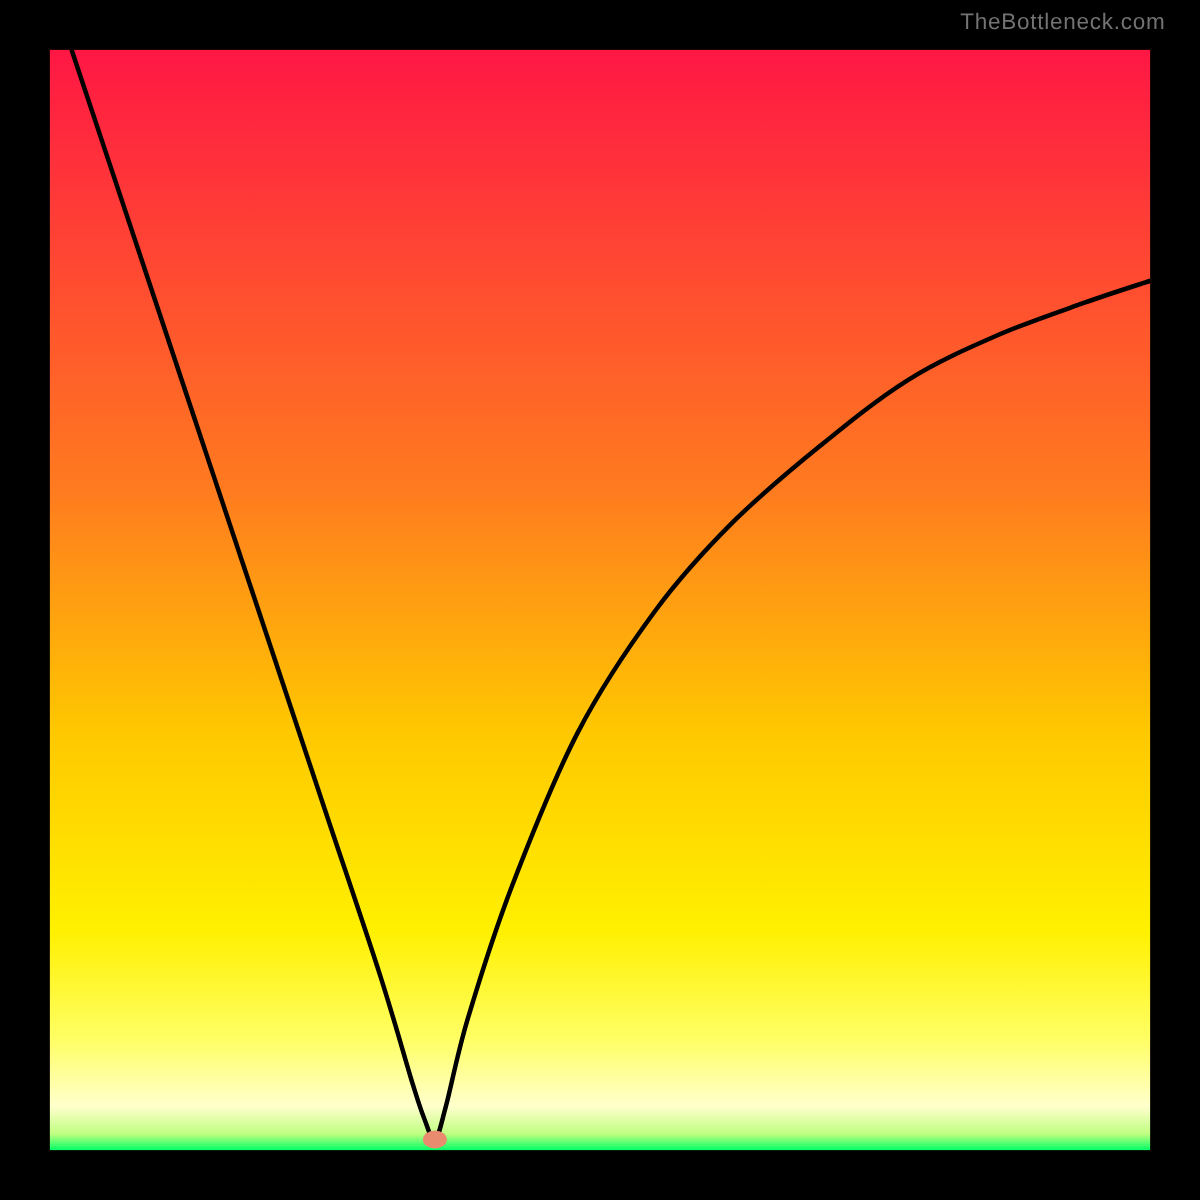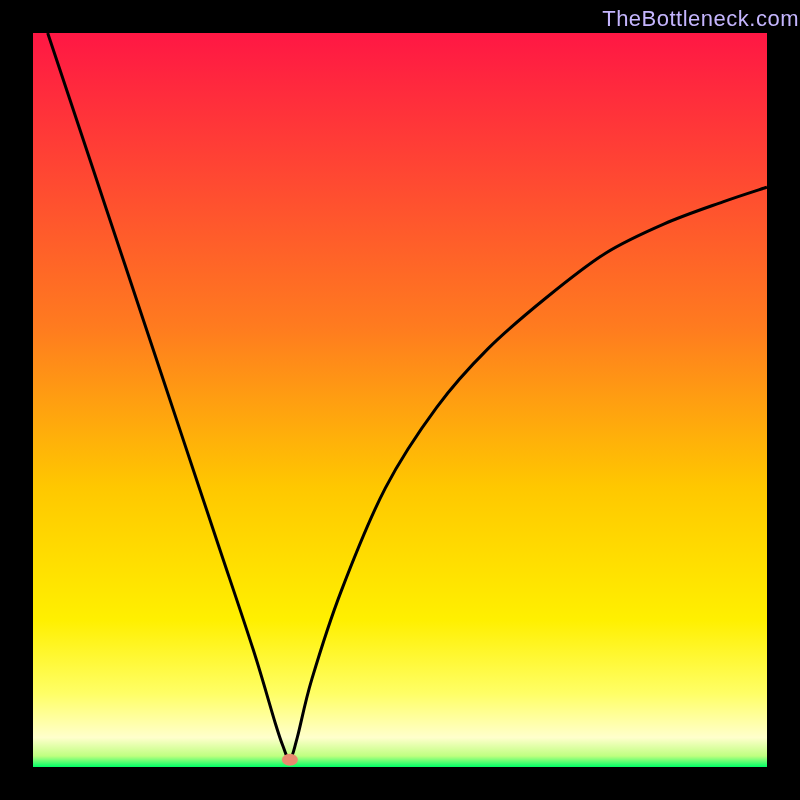--- a/index.html
+++ b/index.html
@@ -20,9 +20,9 @@
   .watermark {
     position: absolute;
     top: 6px;
-    right: 1px;
-    color: #c4b5fd;
-    font-size: 22px;
+    right: 23px;
+    color: #737373;
+    font-size: 15px;
     letter-spacing: 0.5px;
     user-select: none;
   }

